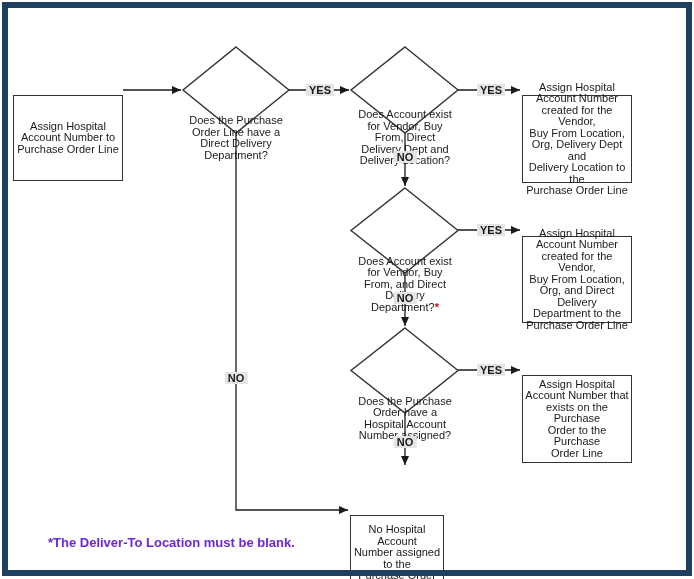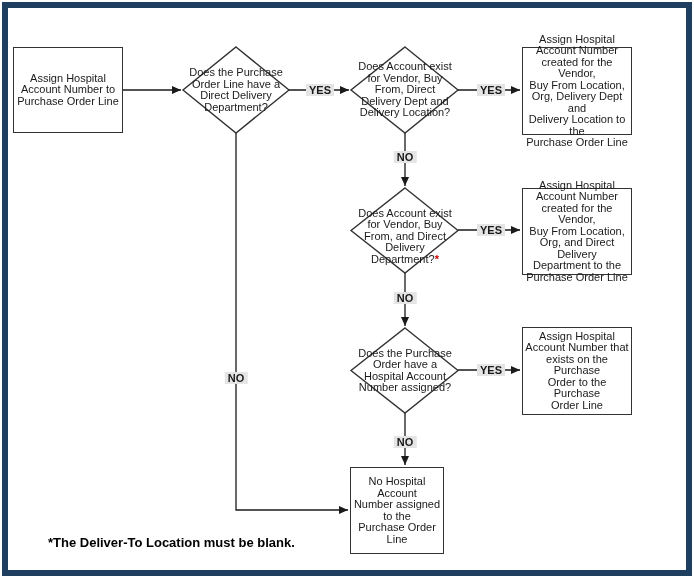--- a/index.html
+++ b/index.html
@@ -18,6 +18,7 @@
     position:absolute; display:flex; align-items:center; justify-content:center;
     text-align:center; font-size:11px; line-height:11.5px;
     white-space:pre-line;
+    margin-top:48px;
   }
   .proc {
     background:#ffffff; border:1.5px solid #333333; box-sizing:border-box;

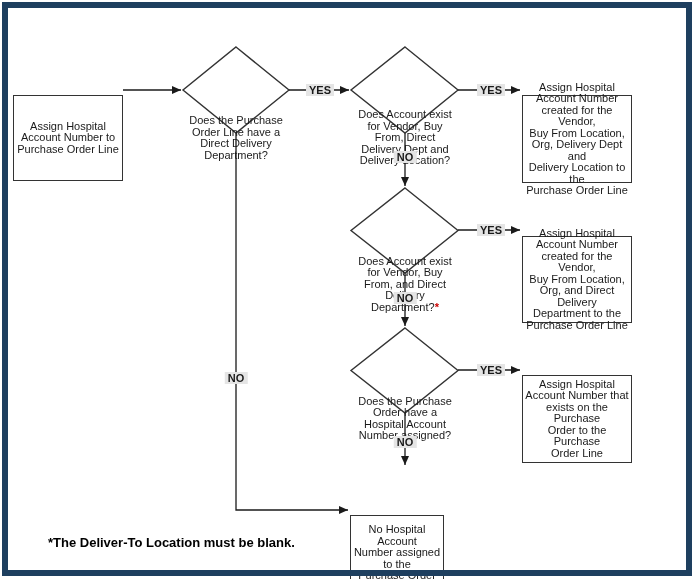--- a/index.html
+++ b/index.html
@@ -32,7 +32,7 @@
   .asterisk { color:#cc0000; font-weight:bold; }
   .footnote {
     position:absolute; left:48px; top:535px;
-    font-size:13px; font-weight:bold; color:#000000; line-height:15px;
+    font-size:13px; font-weight:bold; color:#6d28d9; line-height:15px;
   }
 </style>
 </head>

